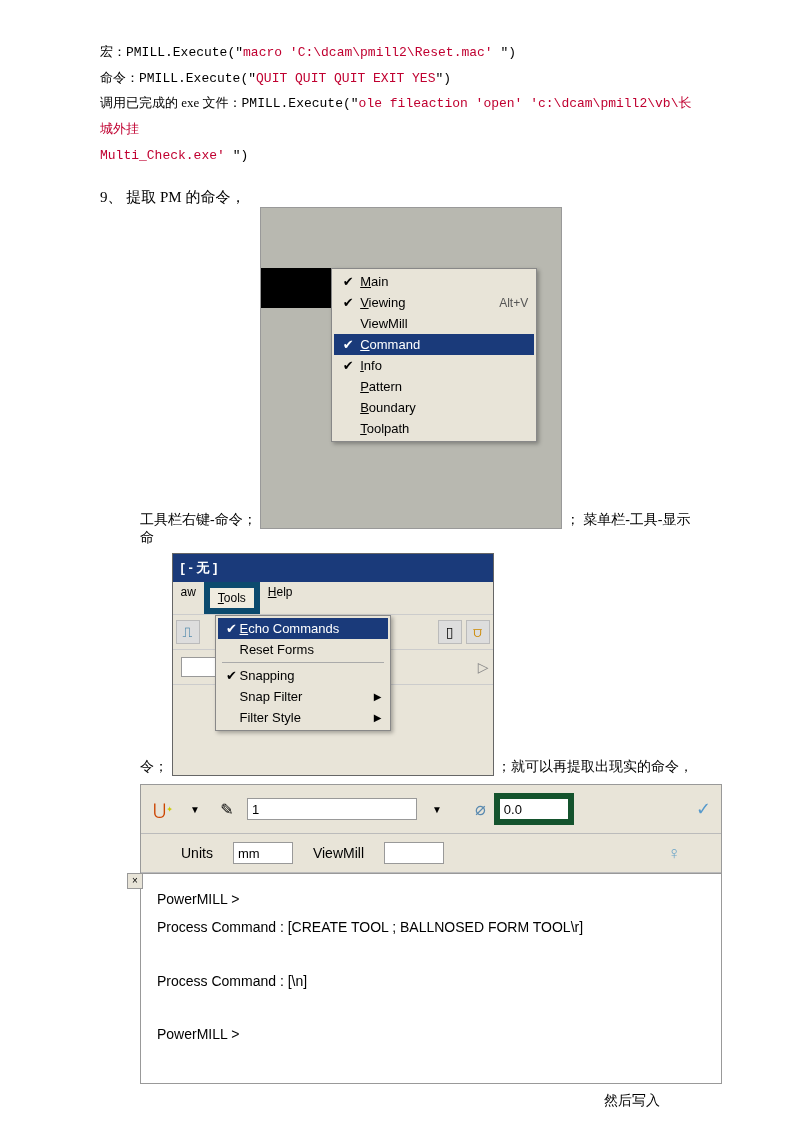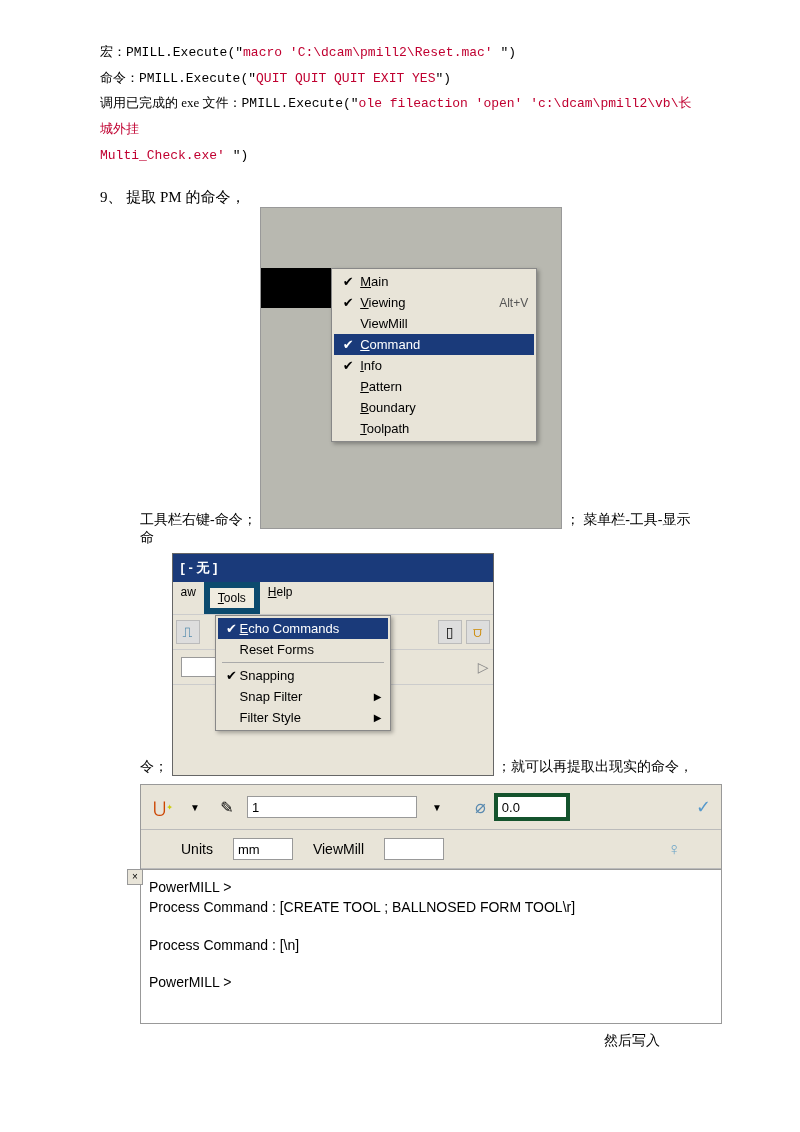--- a/index.html
+++ b/index.html
@@ -46,7 +46,7 @@
 .sc3-tb1 .ic{width:24px;height:24px;display:inline-flex;align-items:center;justify-content:center;font-size:16px}
 .sc3-tb1 .num{background:#fff;border:1px solid #999;width:160px;height:20px;padding:0 4px;font-size:13px;display:flex;align-items:center}
 .sc3-tb1 .slash{color:#5a8ab0;font-size:18px}
-.sc3-tb1 .val{background:#fff;border:4px solid #14532d;width:60px;height:20px;padding:0 4px;font-size:13px;display:flex;align-items:center}
+.sc3-tb1 .val{background:#fff;border:6px solid #14532d;width:60px;height:20px;padding:0 4px;font-size:13px;display:flex;align-items:center}
 .sc3-tb1 .brush{color:#59c;font-size:18px}
 .sc3-tb2{display:flex;align-items:center;padding:8px 40px;border-bottom:1px solid #bbb;gap:20px;font-size:14px}
 .sc3-tb2 .fld{background:#fff;border:1px solid #999;min-width:50px;height:20px;padding:0 4px;display:inline-flex;align-items:center;font-size:13px}

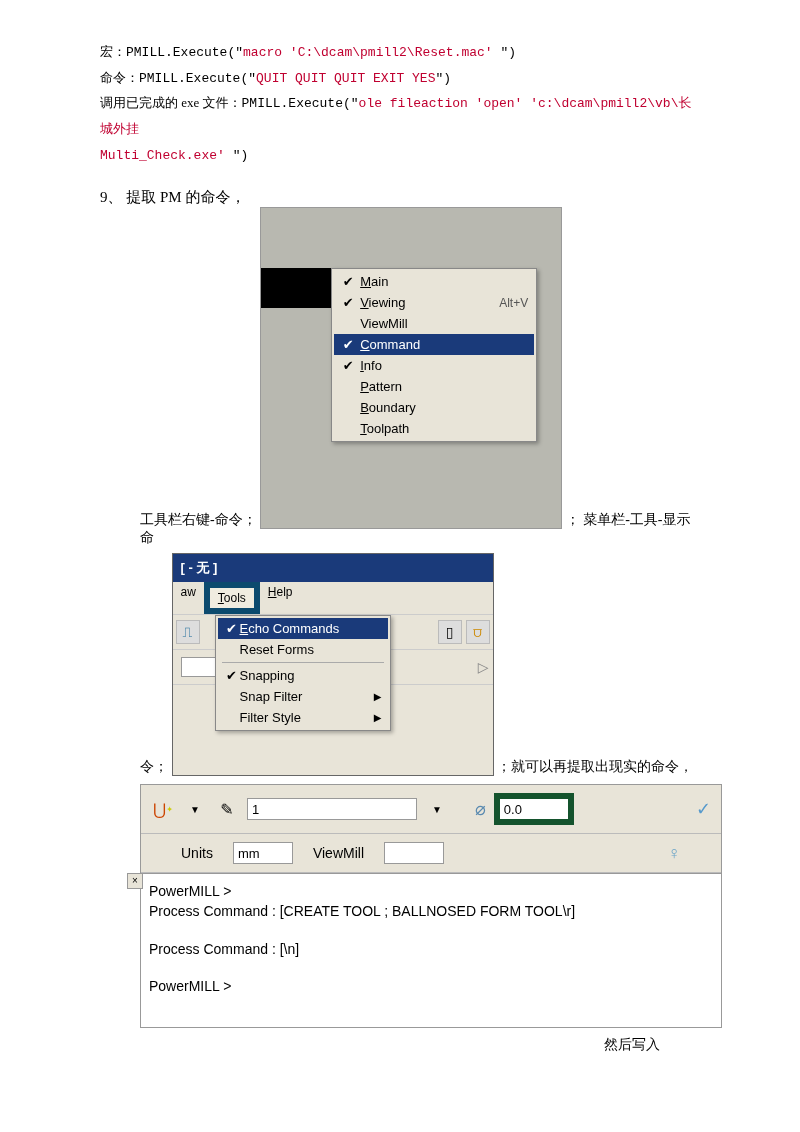--- a/index.html
+++ b/index.html
@@ -53,7 +53,7 @@
 .sc3-tb2 .bulb{color:#68a3c7;font-size:18px}
 .sc3-console{background:#fff;padding:8px 8px 30px 8px;font-family:Tahoma,sans-serif;font-size:14px;border-top:1px solid #999;line-height:1.4;position:relative}
 .sc3-console .x{position:absolute;left:-14px;top:-1px;width:14px;height:14px;background:#e8e4d8;border:1px solid #999;font-size:10px;display:flex;align-items:center;justify-content:center}
-.sc3-console p{margin:0}
+.sc3-console p{margin:8px}
 .sc3-console .gap{height:18px}
 .trail{text-align:right;padding-right:40px;}
 </style>

